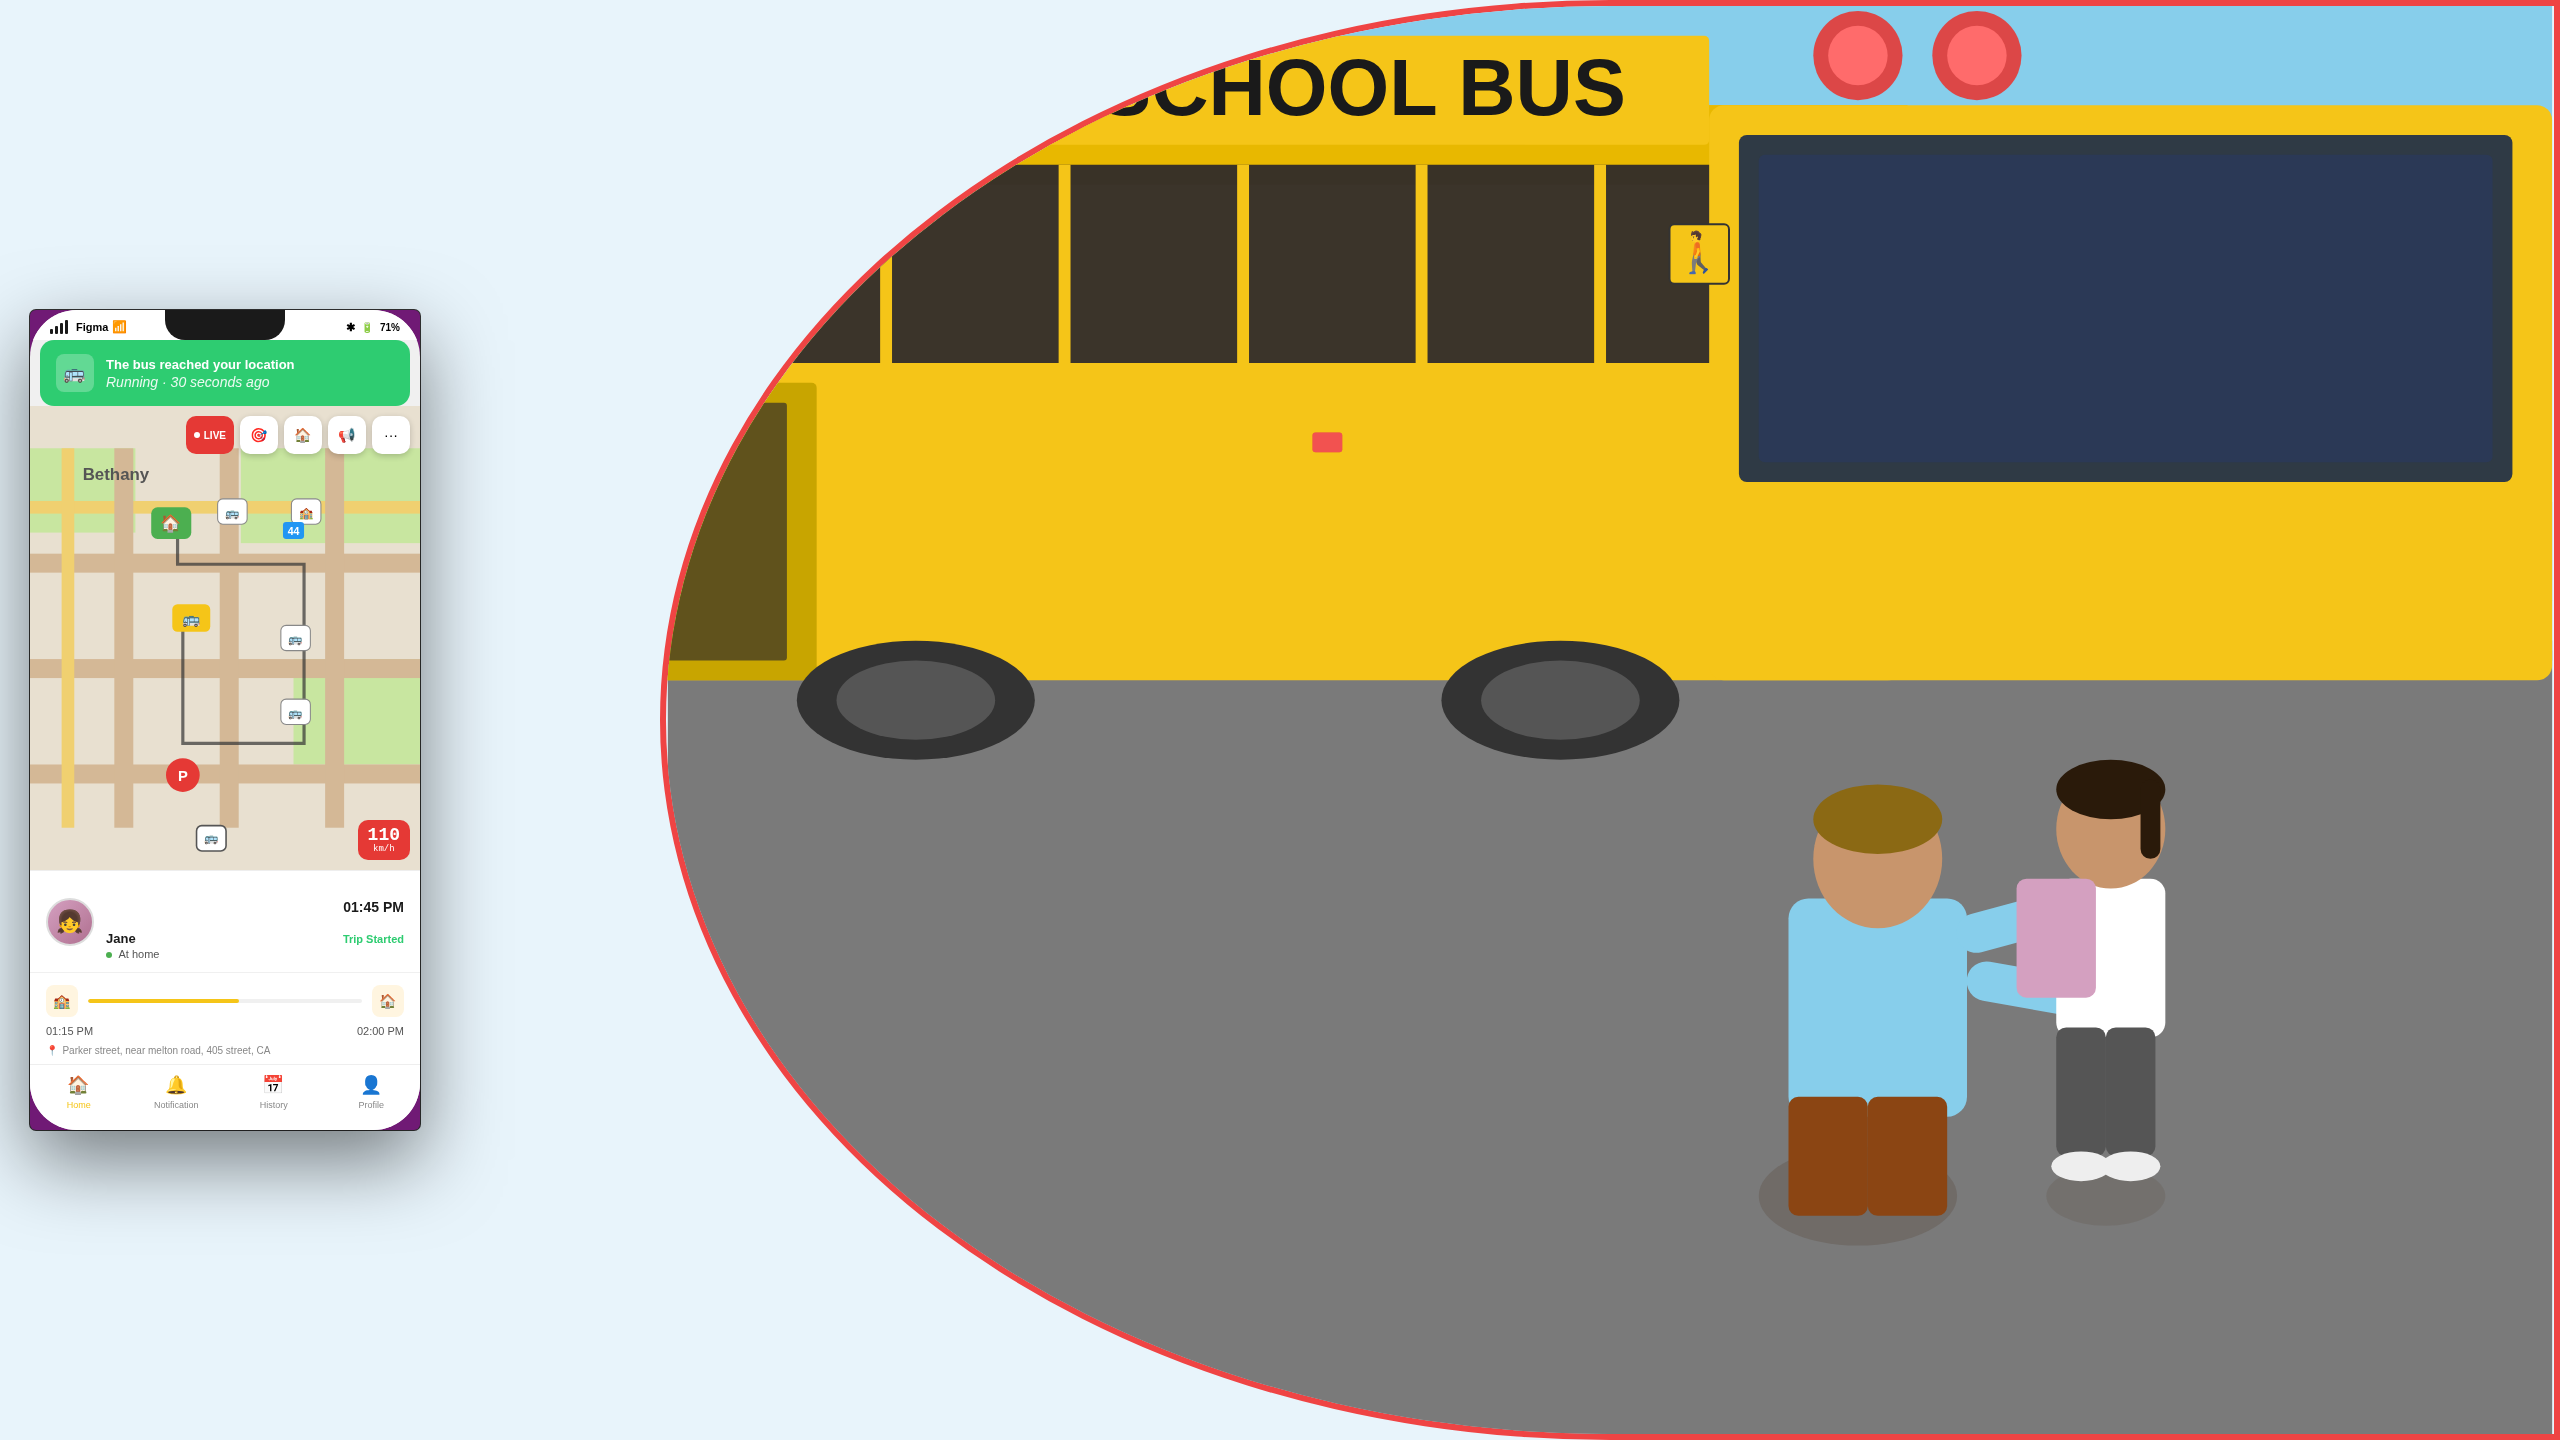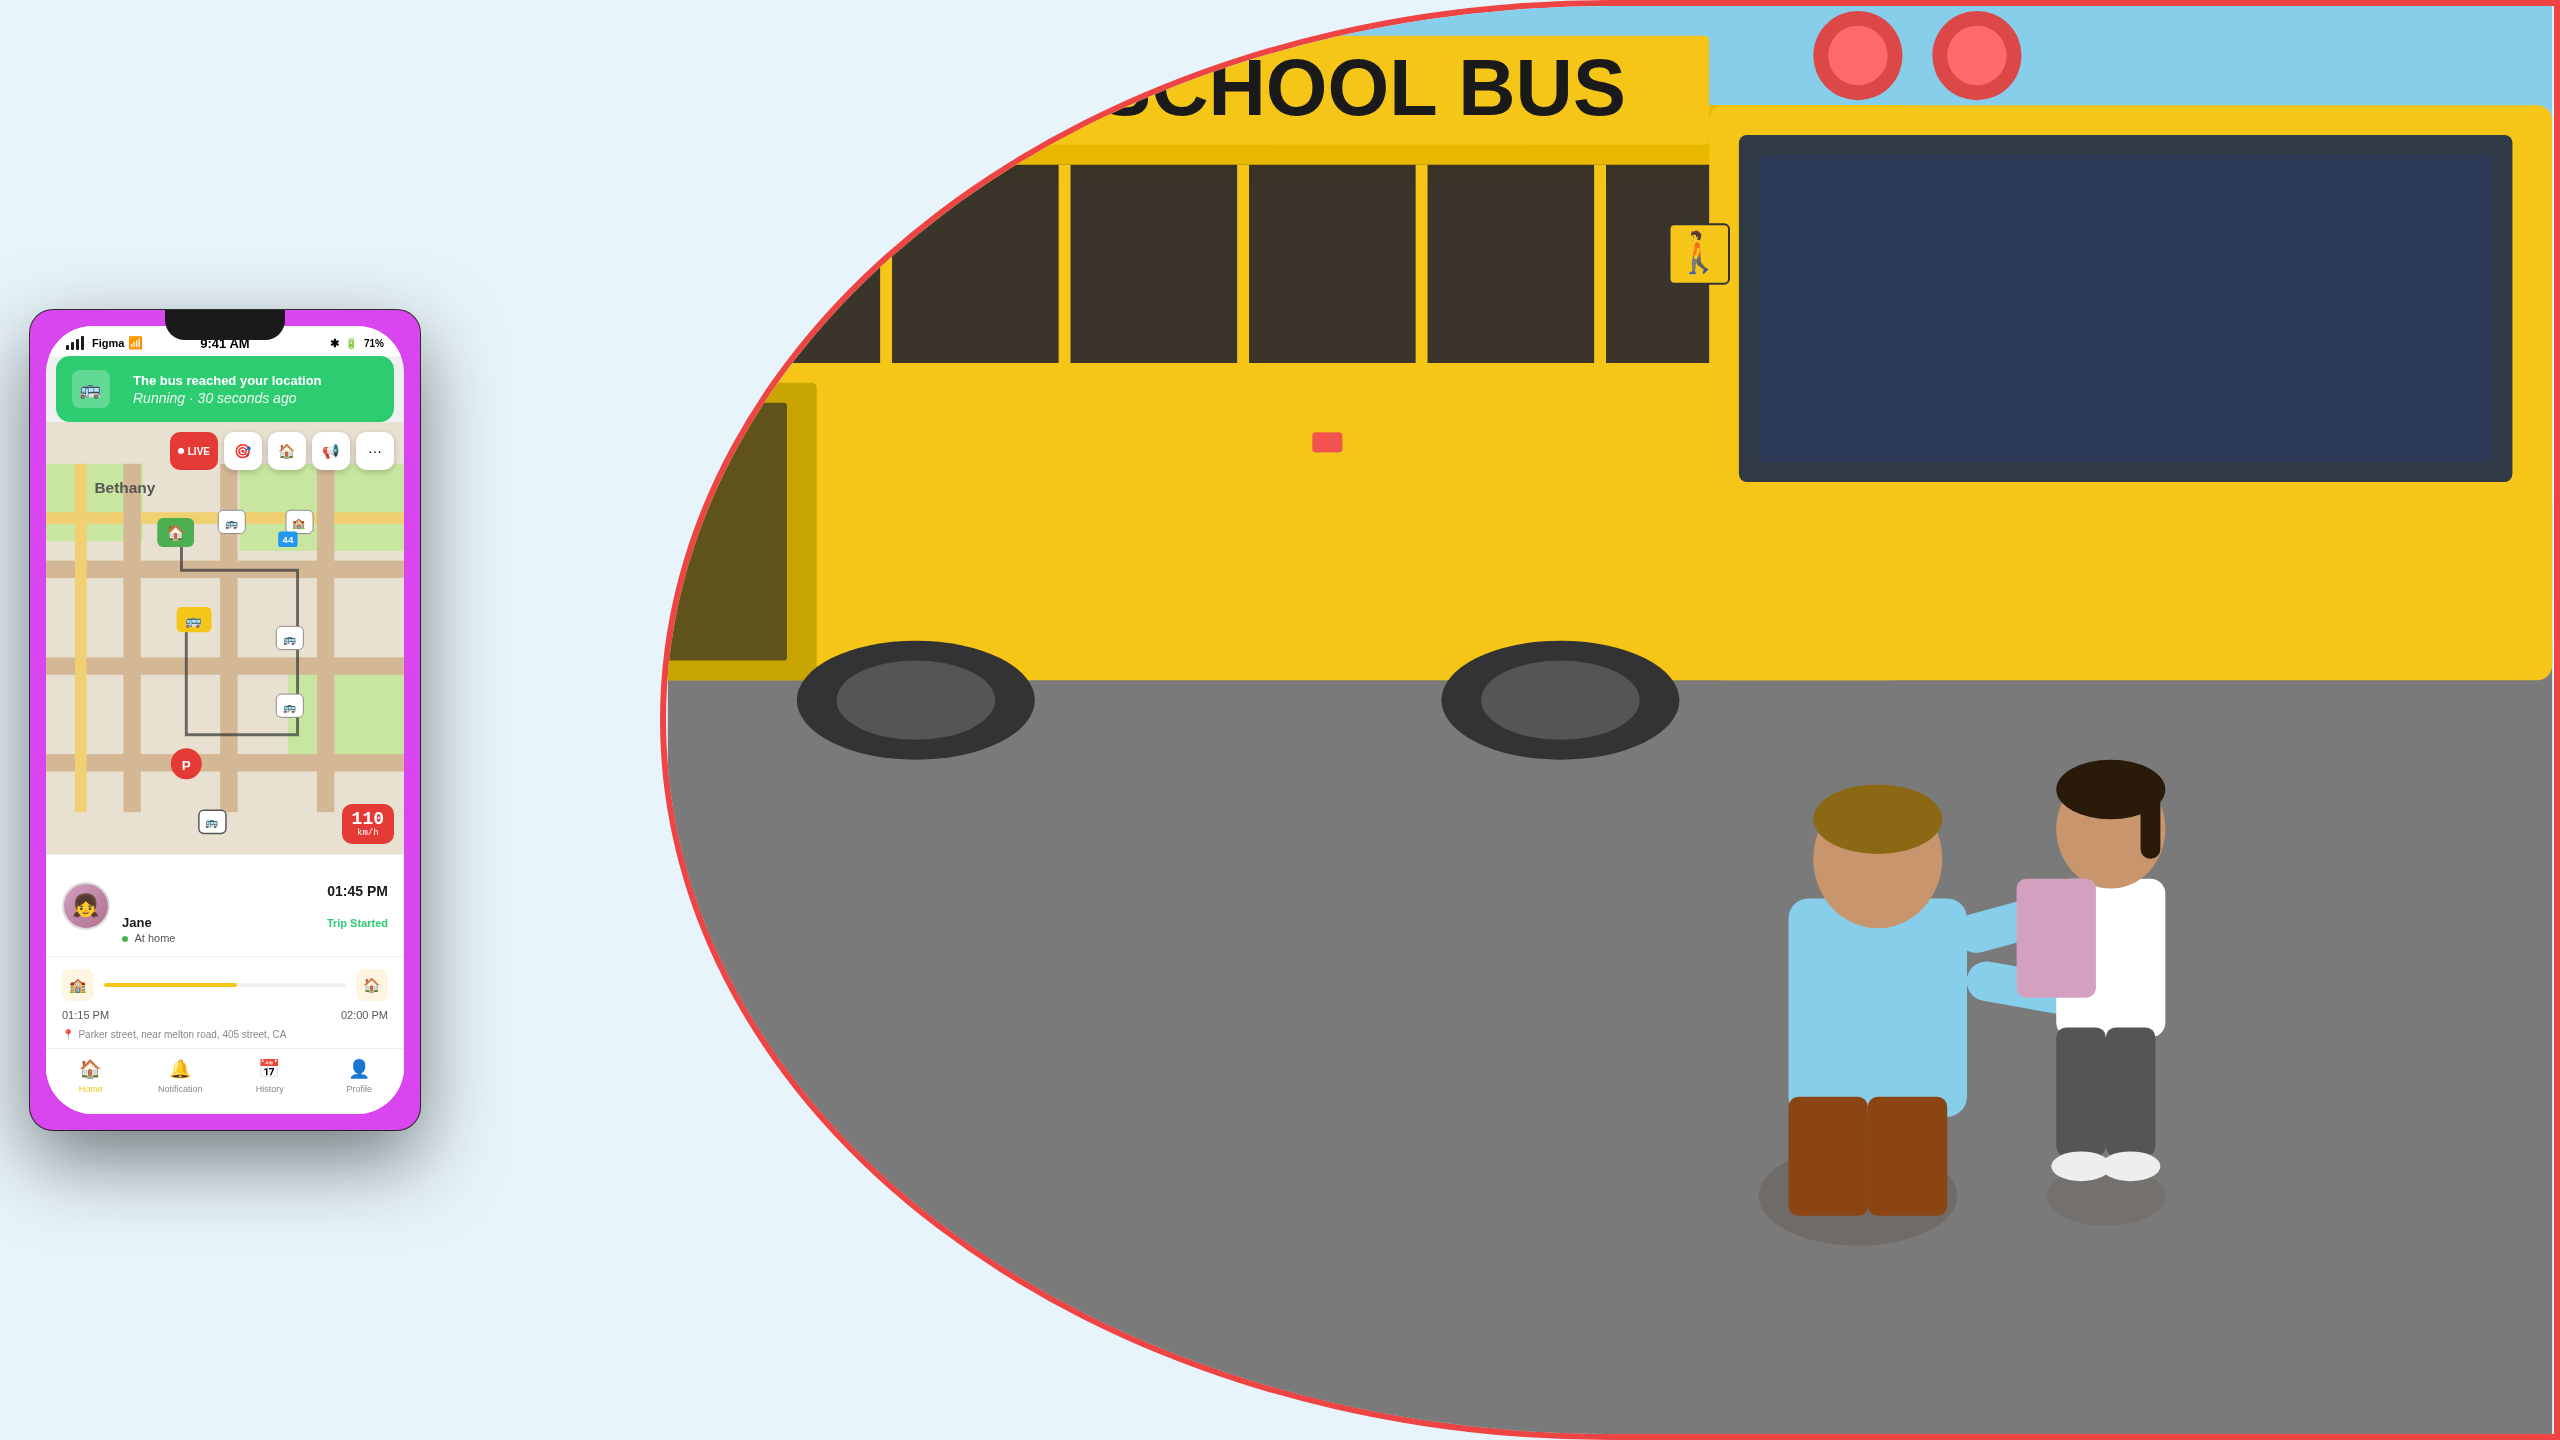--- a/index.html
+++ b/index.html
@@ -47,9 +47,9 @@
     .phone-frame {
       width: 100%;
       height: 100%;
-      background: #d946ef;
-      border-radius: 23px;
-      padding: 16px;
+      background: #701a75;
+      border-radius: 6px;
+      padding: 0;
       box-shadow: 0 30px 80px rgba(0,0,0,0.5), 0 0 0 1px #333;
       position: relative;
     }

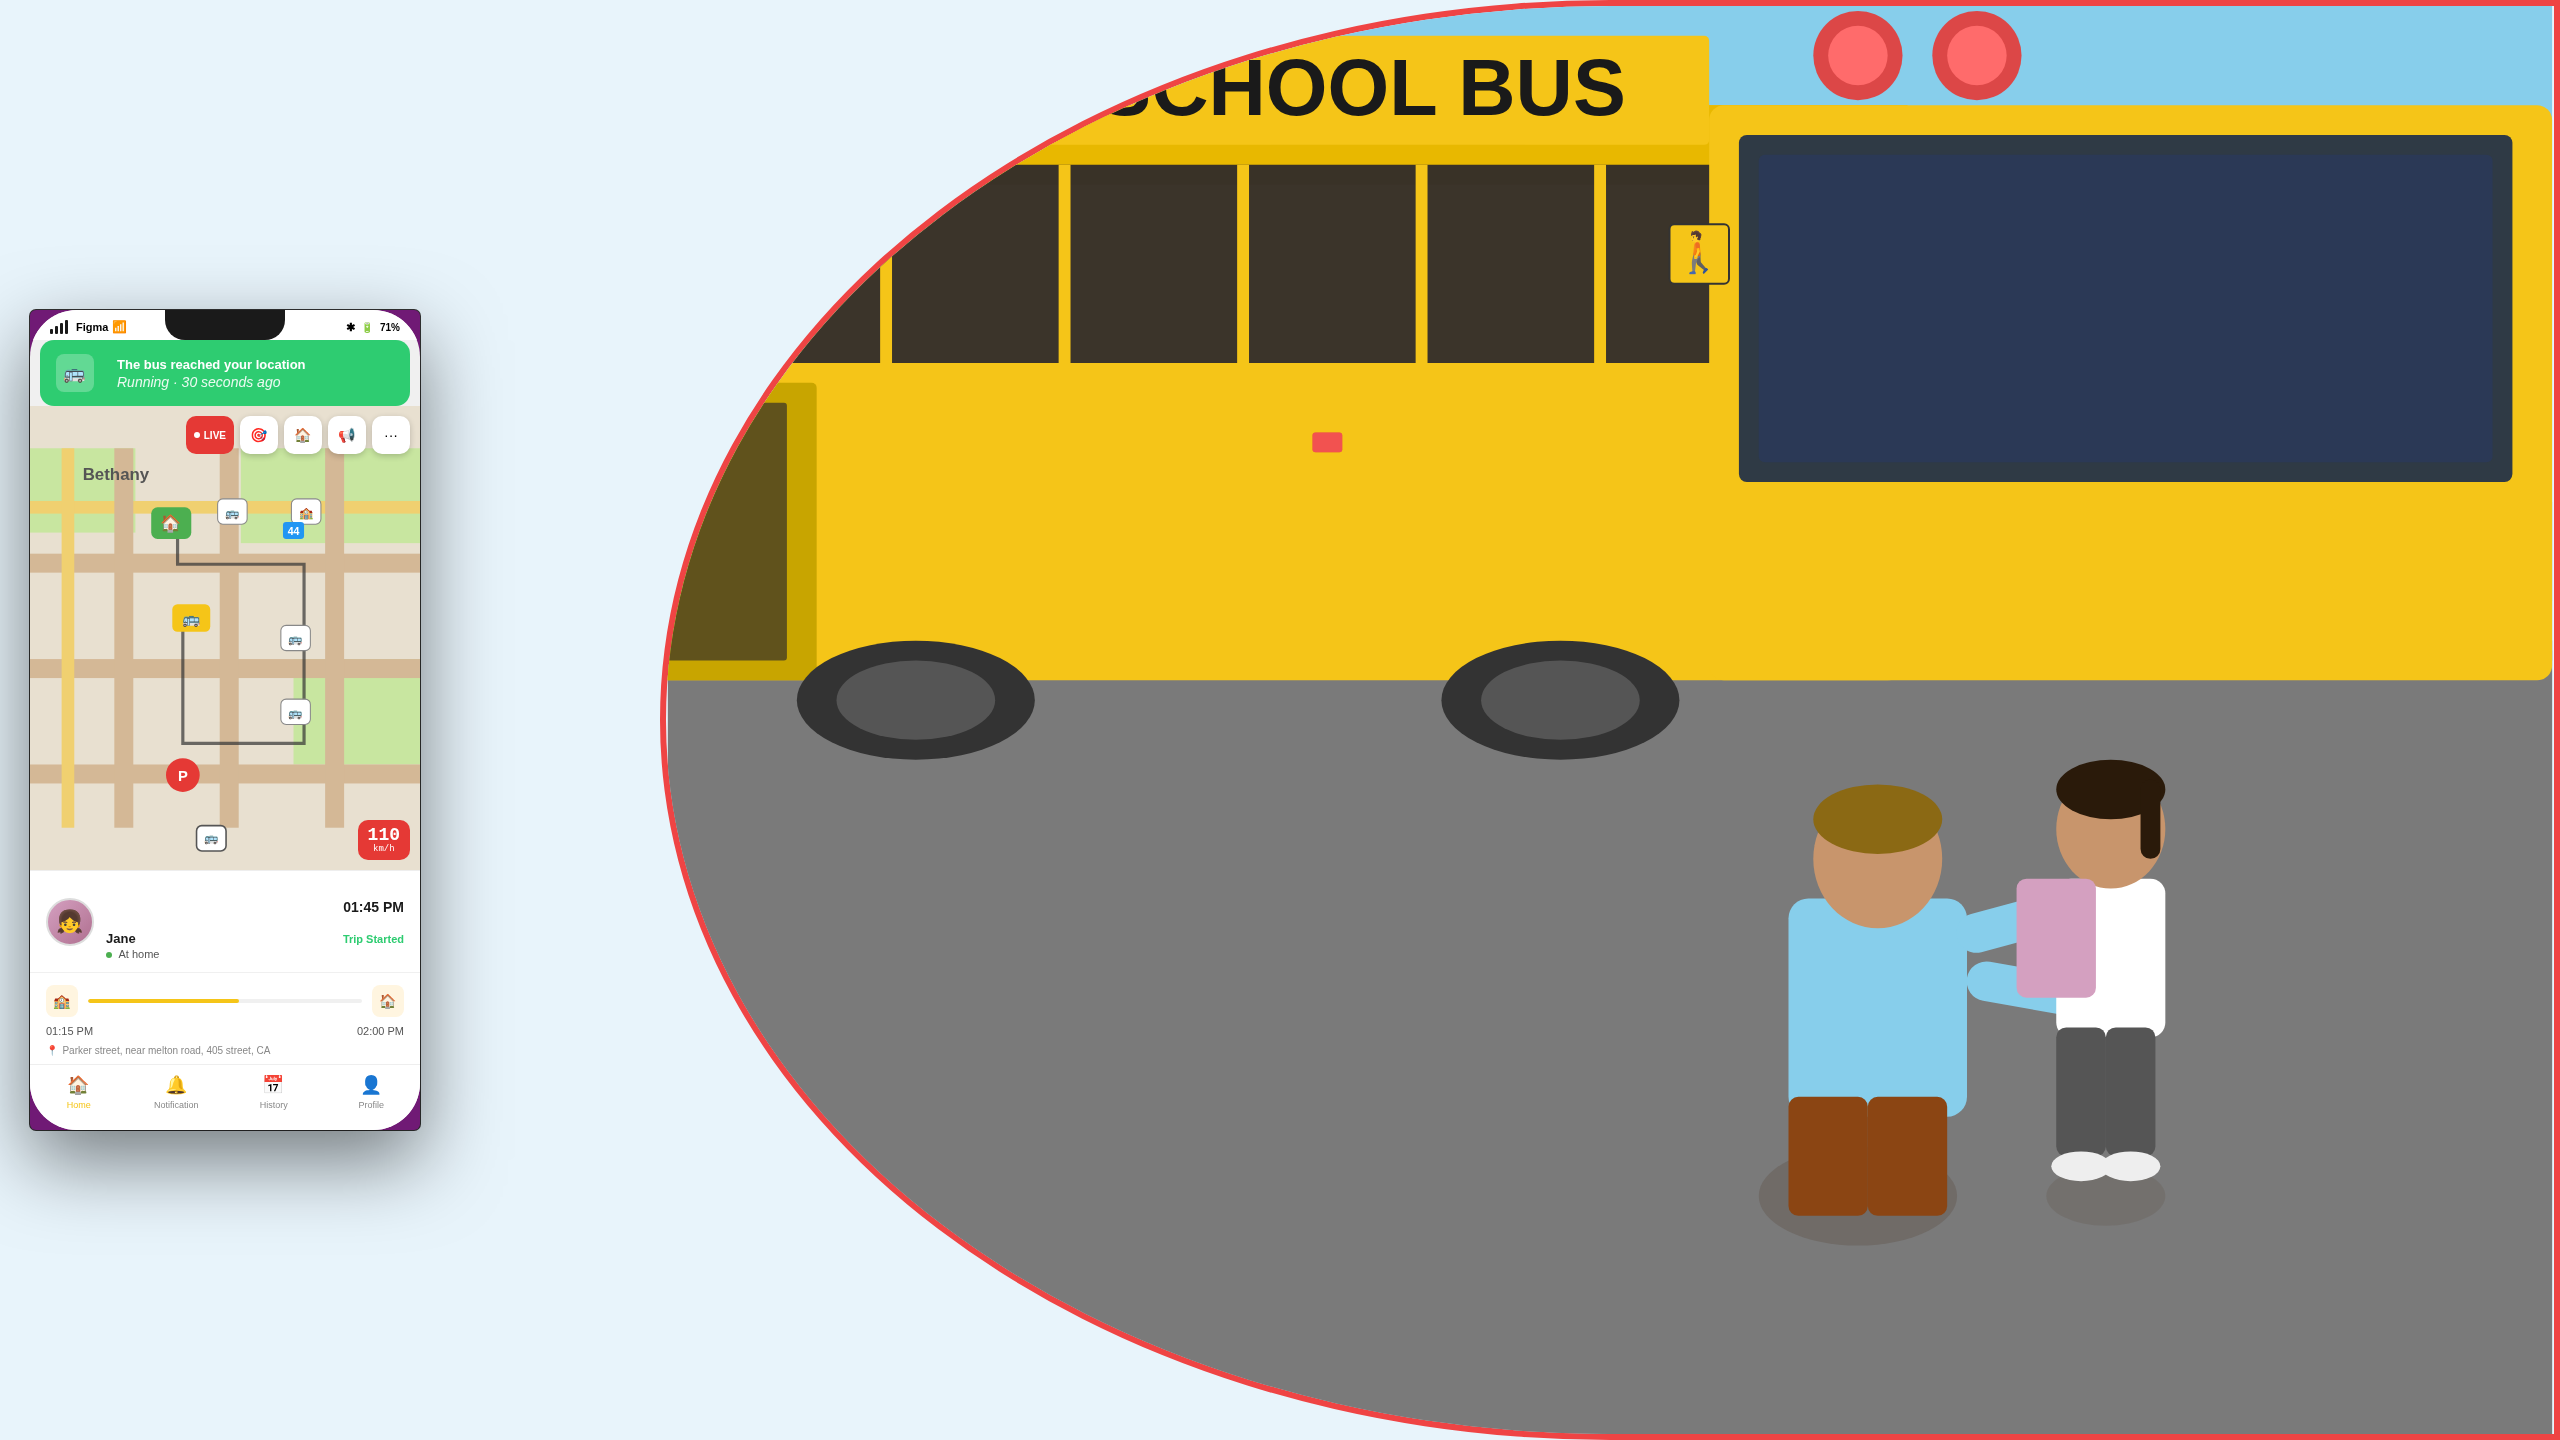--- a/index.html
+++ b/index.html
@@ -116,7 +116,7 @@
       font-size: 18px;
     }
 
-    .notif-text { color: white; margin-left: 11px; }
+    .notif-text { color: white; }
     .notif-title { font-size: 13px; font-weight: 600; margin-bottom: 2px; }
     .notif-subtitle { font-size: 14px; font-style: italic; opacity: 0.9; }
 

